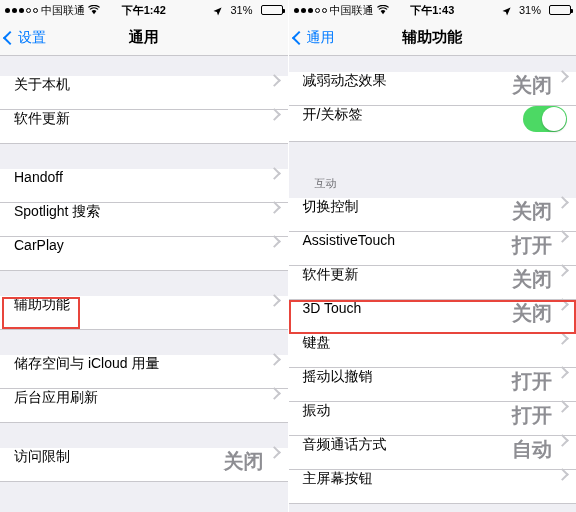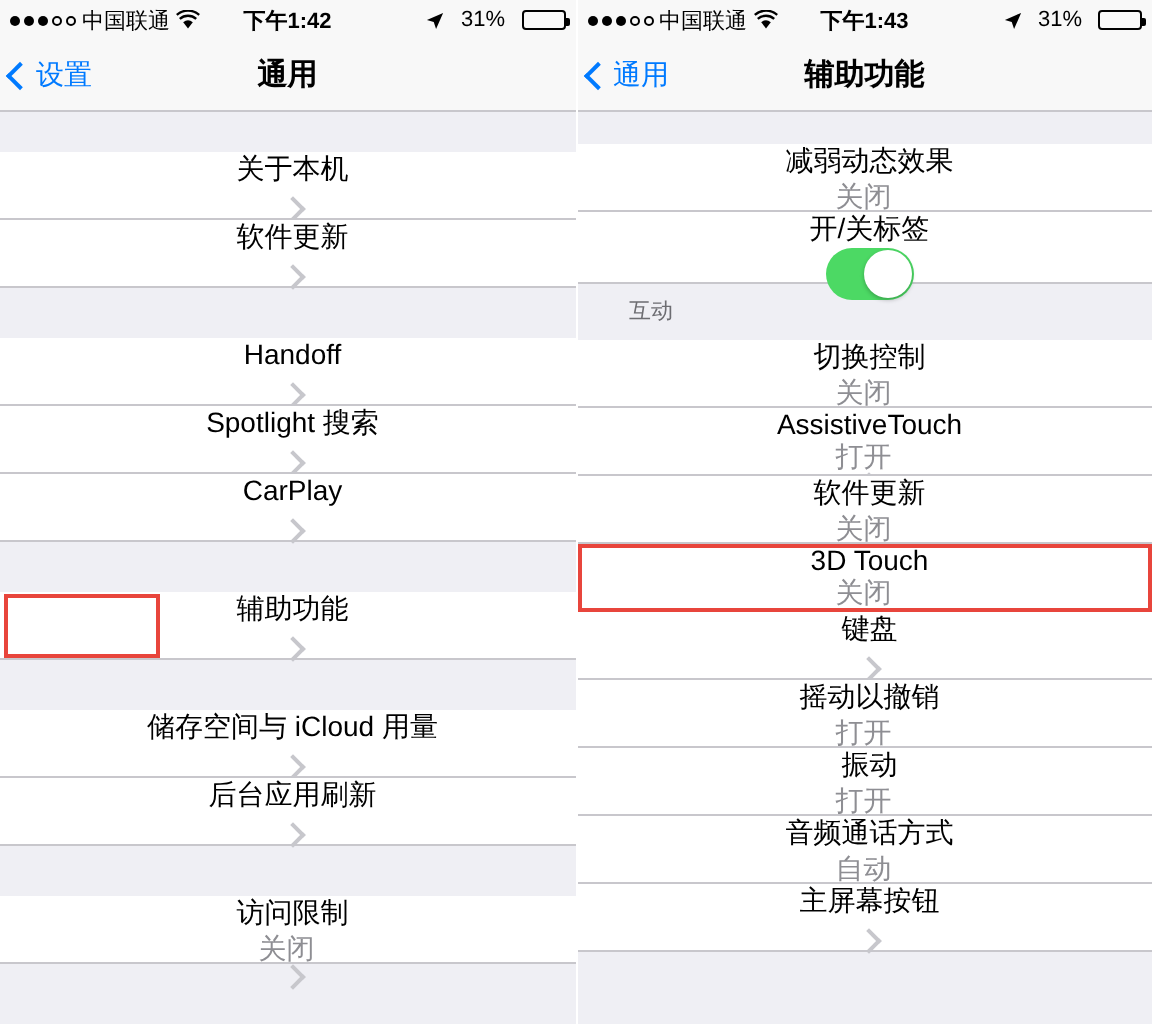--- a/index.html
+++ b/index.html
@@ -148,13 +148,12 @@
     background: #ffffff;
     height: 34px;
     display: flex;
-    align-items: center;
+    align-items: flex-start;
     padding: 0 9px 0 14px;
     box-sizing: border-box;
     border-bottom: 1px solid #c8c7cc;
     position: relative;
     cursor: pointer;
-    flex-direction: column;
   }
   .cell-label {
     font-size: 14px;

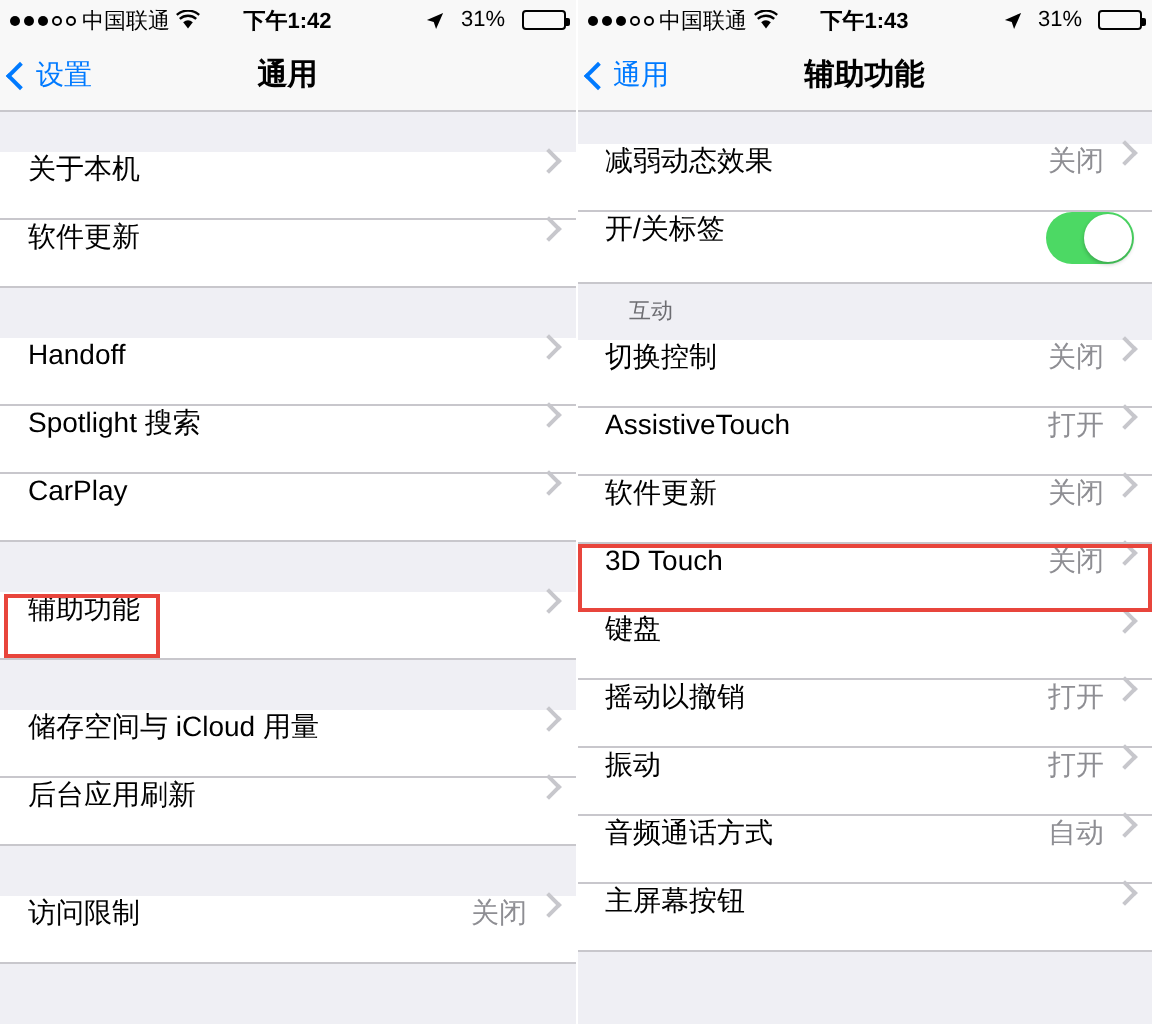--- a/index.html
+++ b/index.html
@@ -161,9 +161,10 @@
     flex: 1;
   }
   .cell-value {
-    font-size: 14px;
+    font-size: 20px;
     color: #8e8e93;
     margin-right: 6px;
+    font-weight: bold;
   }
   .chev-right {
     width: 7px; height: 7px;

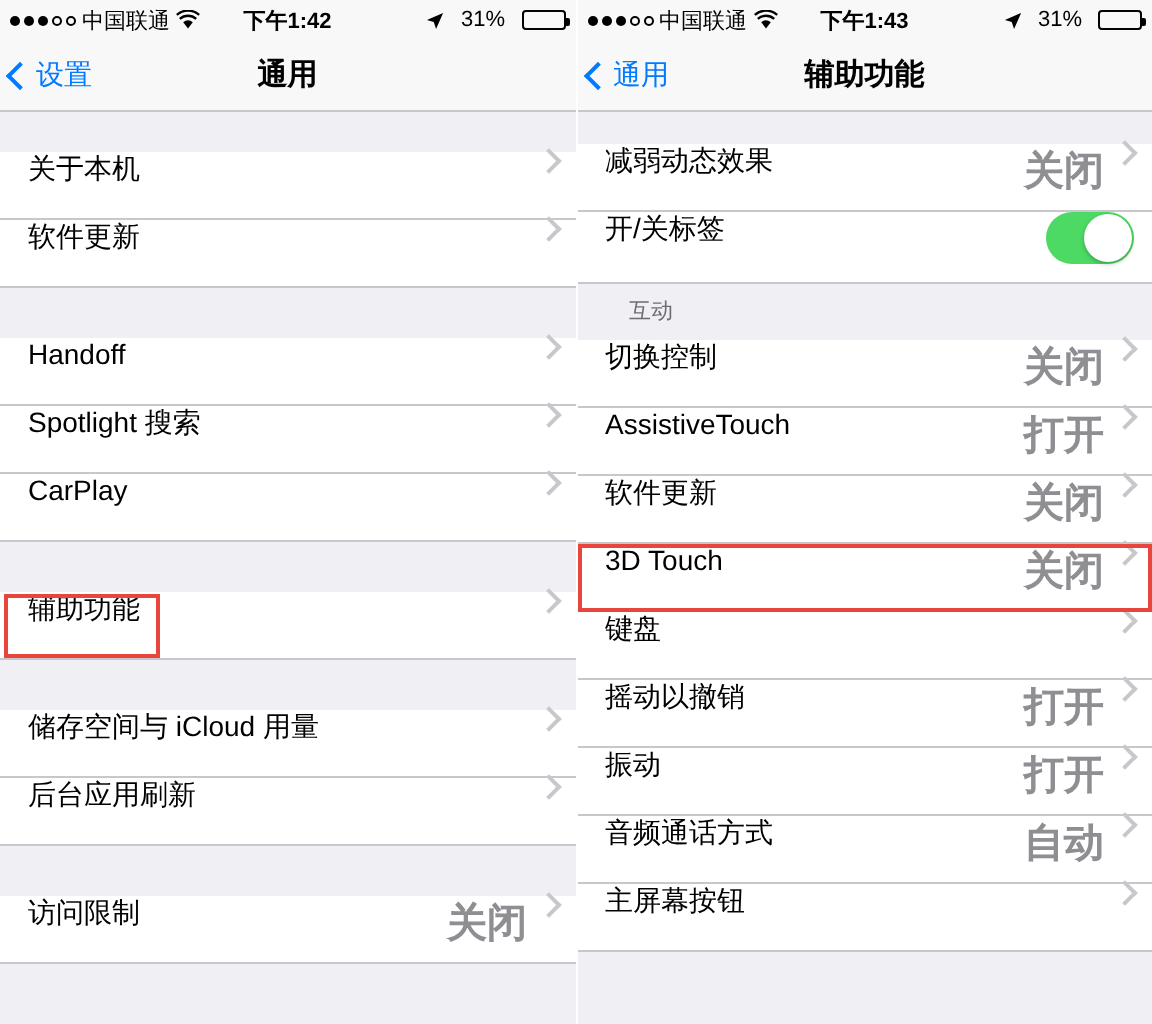--- a/index.html
+++ b/index.html
@@ -143,6 +143,7 @@
     color: #6d6d72;
     padding: 6px 10px 4px 26px;
     box-sizing: border-box;
+    margin-top: 28px;
   }
   .cell {
     background: #ffffff;

